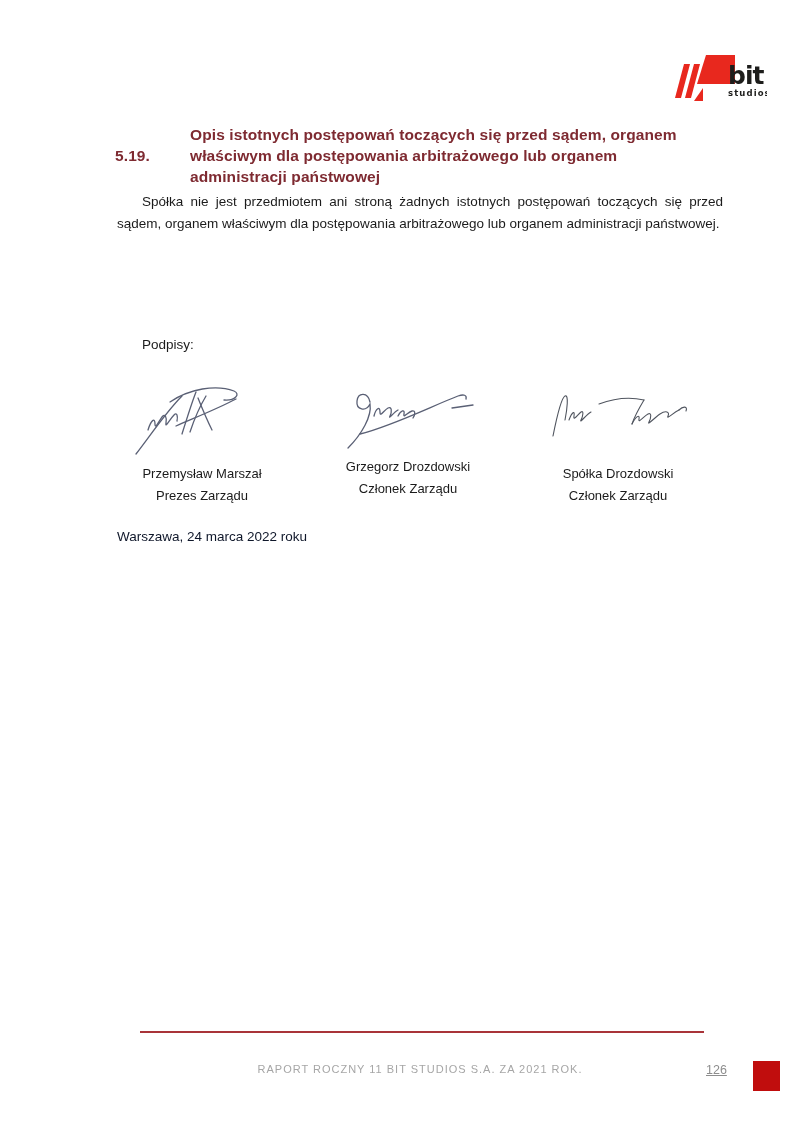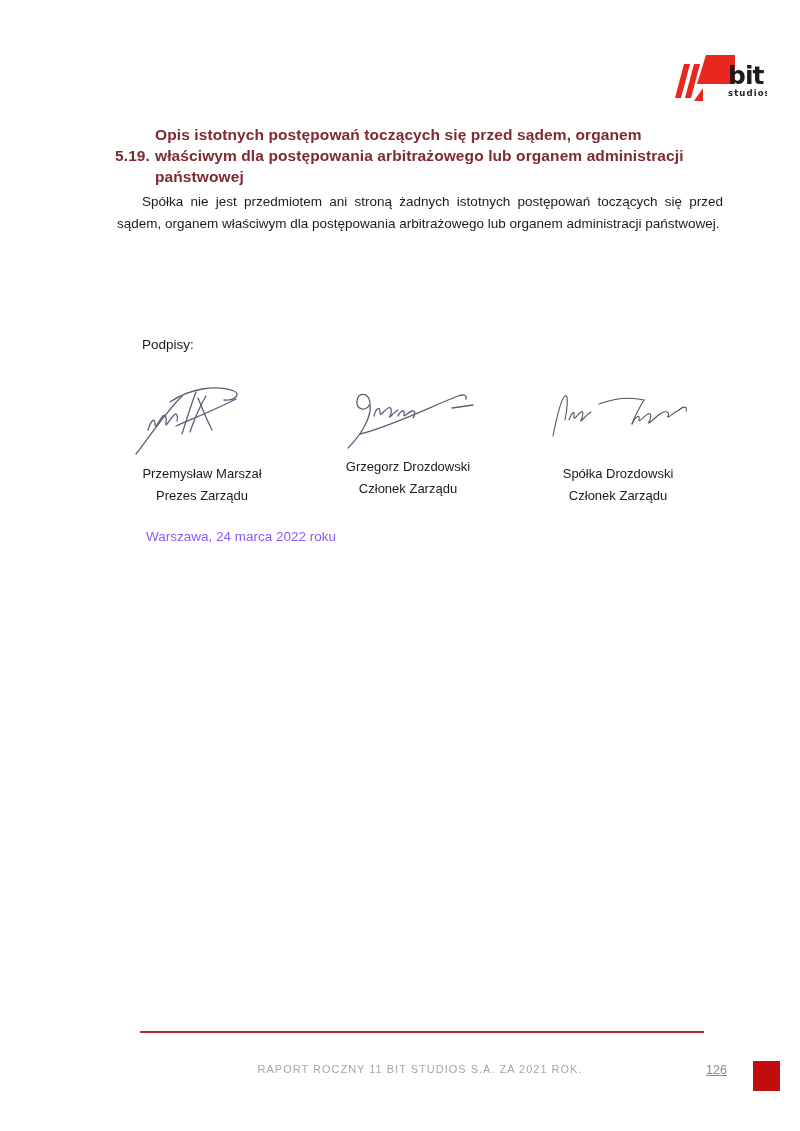--- a/index.html
+++ b/index.html
@@ -26,7 +26,7 @@
     letter-spacing: 0.1px;
   }
   .heading .num { flex: 0 0 40px; }
-  .heading .title { flex: 1 1 auto; max-width: 545px; }
+  .heading .title { flex: 1 1 auto; max-width: 545px; margin-left: 35px; }
 
   
   .paragraph {

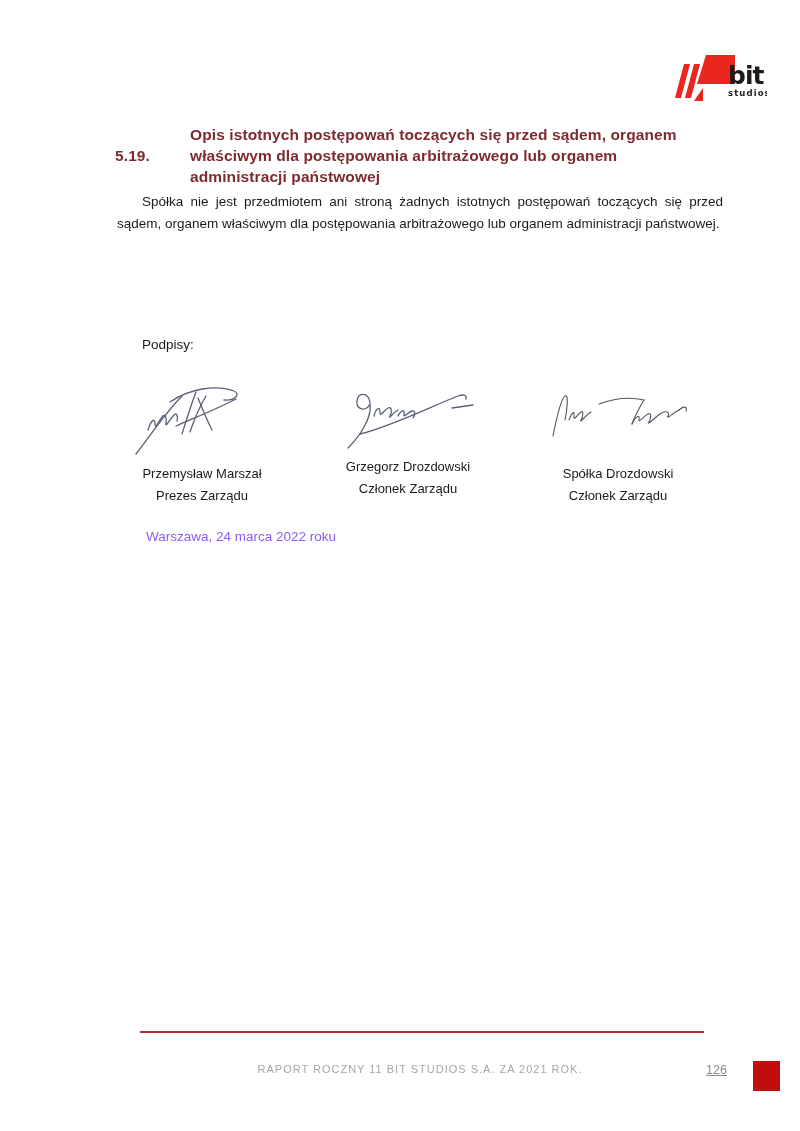--- a/index.html
+++ b/index.html
@@ -55,7 +55,7 @@
 
   .dateline {
     position: absolute; left: 97px; top: 529px;
-    font-size: 13.5px; color: #8b5cf6; margin-left: 29px;
+    font-size: 13.5px; color: #0f172a;
   }
 
   

